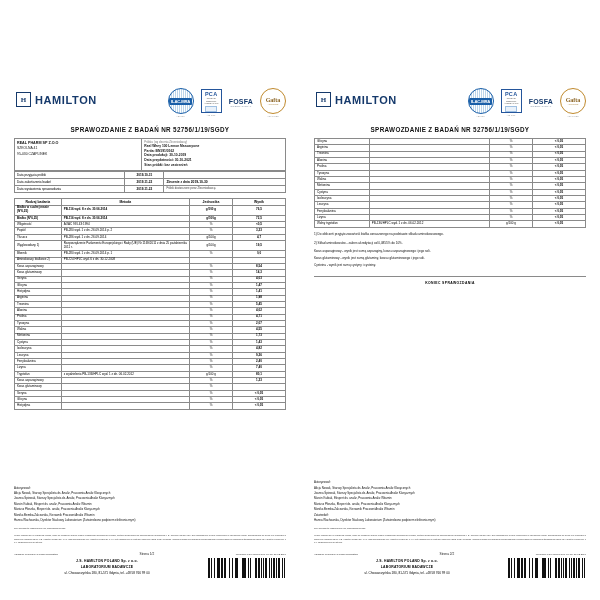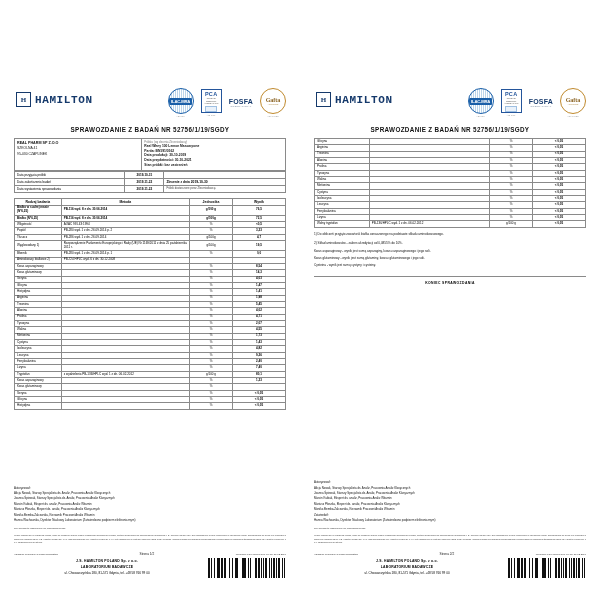--- a/index.html
+++ b/index.html
@@ -13,7 +13,7 @@
   .logo{position:absolute;left:2px;top:4px;display:flex;align-items:center;gap:4px;}
   .logo-mark{width:13px;height:13px;border:1.2px solid #15396b;color:#15396b;font-size:7px;
     display:flex;align-items:center;justify-content:center;font-family:"Liberation Serif",serif;font-weight:bold;}
-  .logo-text{font-family:Liberation Mono, monospace;font-size:11px;letter-spacing:.6px;color:#15396b;font-weight:bold;}
+  .logo-text{font-family:Liberation Sans, sans-serif;font-size:11px;letter-spacing:.6px;color:#15396b;font-weight:bold;}
   .certs{position:absolute;right:0px;top:0px;display:flex;align-items:center;gap:7px;}
   .cert{display:flex;flex-direction:column;align-items:center;}
   .cert-sub{font-size:2.3px;color:#888;margin-top:.5px;letter-spacing:.2px;}

